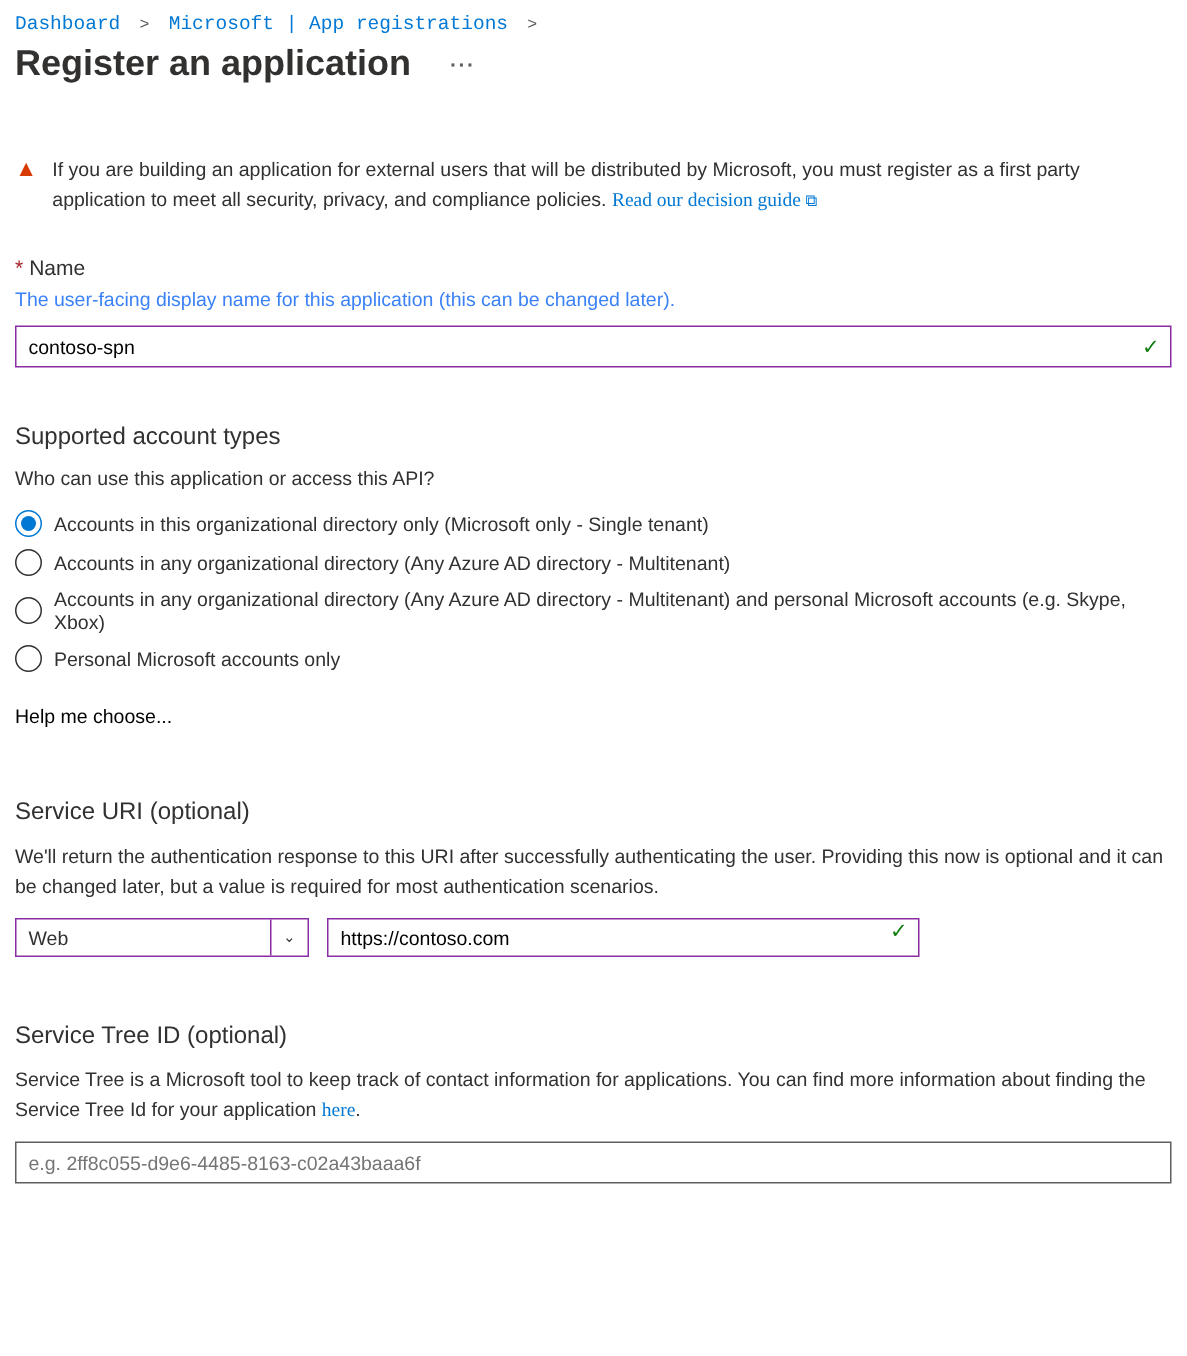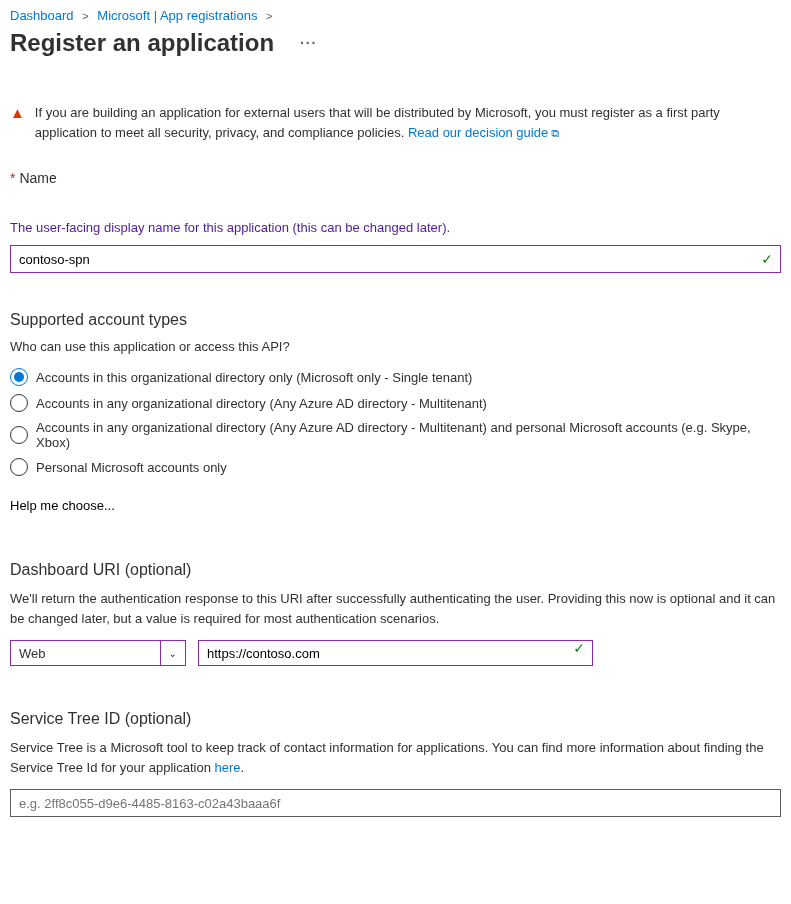--- a/index.html
+++ b/index.html
@@ -5,7 +5,7 @@
     * { box-sizing: border-box; margin: 0; padding: 0; }
     body { font-family: 'Segoe UI', Arial, sans-serif; font-size: 13px; color: #323130; background: #fff; width: 791px; }
     .container { padding: 0 10px 10px 10px; }
-    .breadcrumb { padding: 8px 0 4px 0; font-size: 13px; }
+    .breadcrumb { padding: 8px 0 4px 0; font-size: 13px; font-family: Liberation Mono, monospace; }
     .breadcrumb a { color: #0078d4; text-decoration: none; }
     .breadcrumb-sep { color: #605e5c; padding: 0 5px; font-size: 11px; }
     .page-title { font-size: 24px; font-weight: 600; padding: 2px 0 10px 0; display: flex; align-items: center; gap: 26px; }

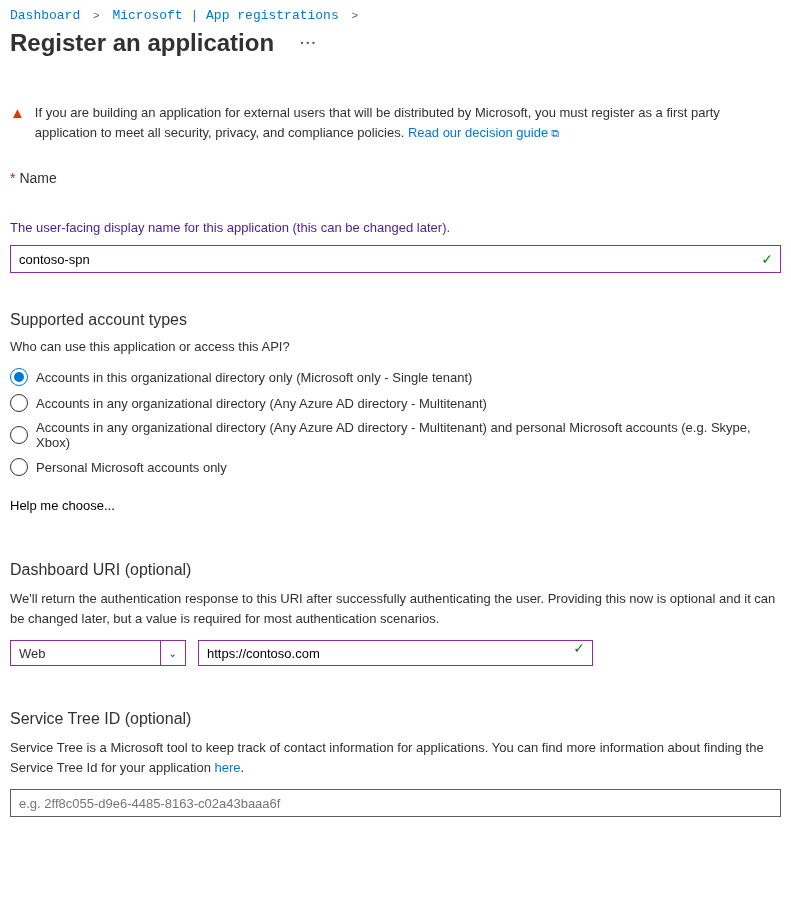--- a/index.html
+++ b/index.html
@@ -13,7 +13,7 @@
     .warning-box { display: flex; align-items: flex-start; gap: 10px; margin: 36px 0 28px 0; }
     .warning-icon { color: #d83b01; font-size: 15px; flex-shrink: 0; margin-top: 1px; }
     .warning-text { color: #323130; line-height: 1.5; }
-    .link { color: #0078d4; text-decoration: none; cursor: pointer; }
+    .link { color: #0078d4; text-decoration: none; cursor: pointer; font-family: Liberation Serif, serif; }
     .ext-icon { font-size: 11px; margin-left: 3px; color: #0078d4; }
     .section-label { font-size: 14px; padding-bottom: 6px; }
     .required-star { color: #a4262c; margin-right: 4px; }

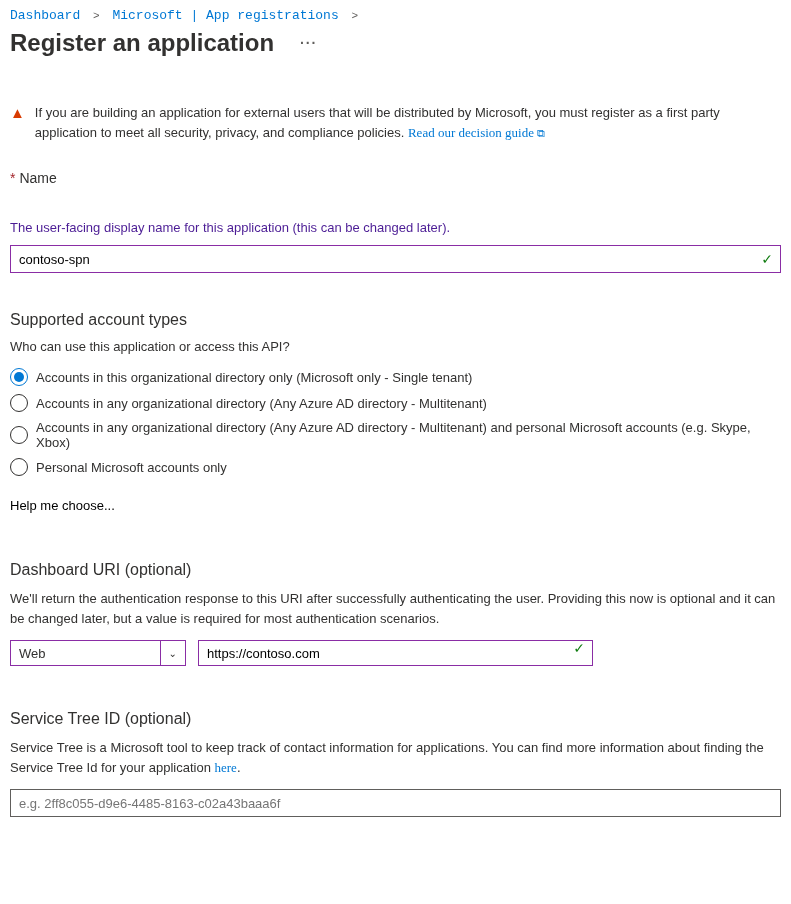--- a/index.html
+++ b/index.html
@@ -17,7 +17,7 @@
     .ext-icon { font-size: 11px; margin-left: 3px; color: #0078d4; }
     .section-label { font-size: 14px; padding-bottom: 6px; }
     .required-star { color: #a4262c; margin-right: 4px; }
-    .field-desc { color: #4c1d95; font-size: 13px; padding-bottom: 10px; margin-top: 28px; }
+    .field-desc { color: #3b82f6; font-size: 13px; padding-bottom: 10px; }
     .input-wrapper { position: relative; display: flex; align-items: center; border-radius: 11px; }
     .text-input { width: 100%; height: 28px; border: 1px solid #8a2da5; padding: 0 28px 0 8px; font-size: 13px; font-family: inherit; outline: none; }
     .text-input.plain { border: 1px solid #605e5c; padding-right: 8px; }

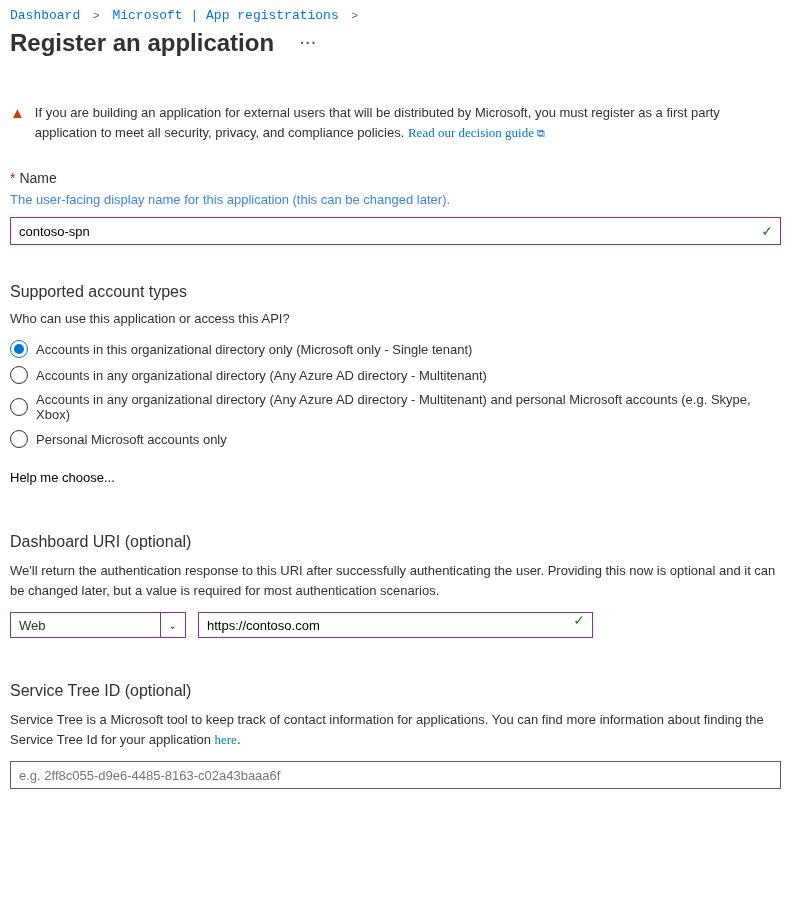--- a/index.html
+++ b/index.html
@@ -102,7 +102,7 @@
   <a class="help-link">Help me choose...</a>
 
   <div class="section-gap-md">
-    <div class="section-header">Dashboard URI (optional)</div>
+    <div class="section-header">Service URI (optional)</div>
     <div class="desc-text">We'll return the authentication response to this URI after successfully authenticating the user. Providing this now is optional and it can be changed later, but a value is required for most authentication scenarios.</div>
     <div class="redirect-row">
       <div class="select-box">

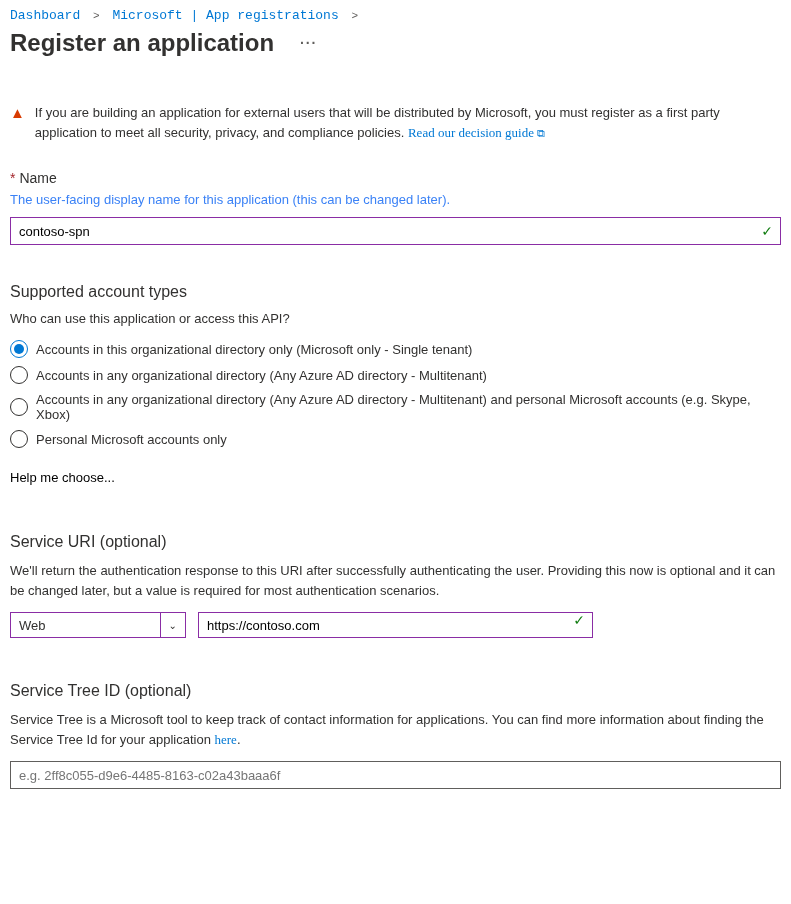--- a/index.html
+++ b/index.html
@@ -35,7 +35,7 @@
     .section-gap-md { margin-top: 48px; }
     .desc-text { font-size: 13px; line-height: 1.5; color: #323130; padding-bottom: 12px; }
     .redirect-row { display: flex; gap: 12px; }
-    .select-box { width: 176px; height: 26px; border: 1px solid #8a2da5; display: flex; align-items: center; justify-content: space-between; padding: 0 4px 0 8px; cursor: pointer; font-size: 13px; }
+    .select-box { width: 196px; height: 26px; border: 1px solid #8a2da5; display: flex; align-items: center; justify-content: space-between; padding: 0 4px 0 8px; cursor: pointer; font-size: 13px; }
     .chevron { font-size: 10px; color: #323130; padding-right: 4px; border-left: 1px solid #8a2da5; padding-left: 8px; height: 100%; display: flex; align-items: center; }
     .redirect-input-wrapper { position: relative; width: 395px; }
     .redirect-input { width: 100%; height: 26px; border: 1px solid #8a2da5; padding: 0 28px 0 8px; font-size: 13px; font-family: inherit; outline: none; }

